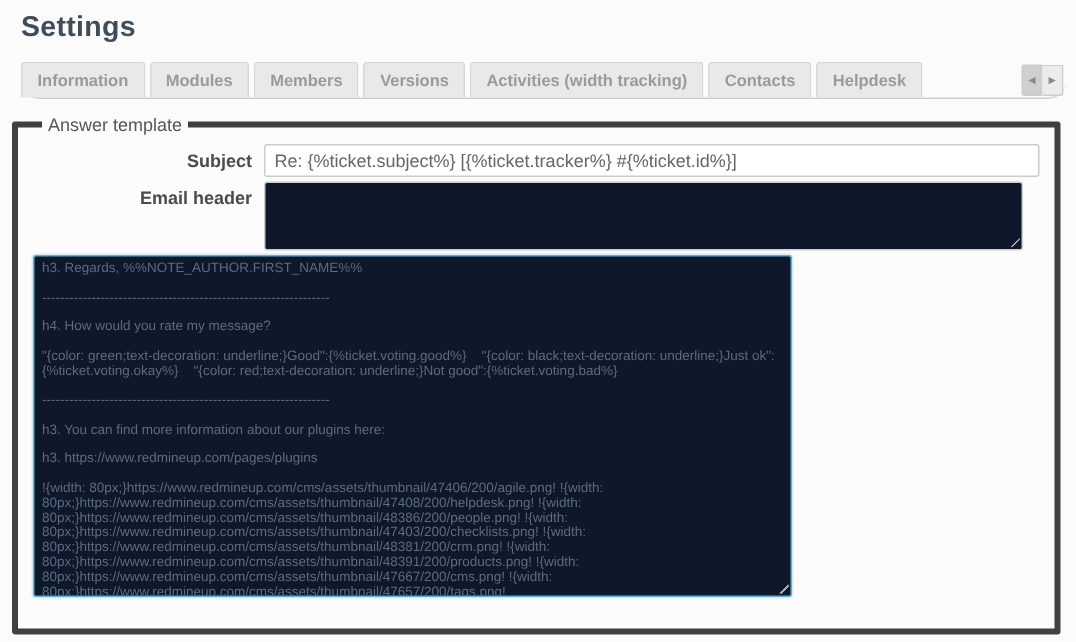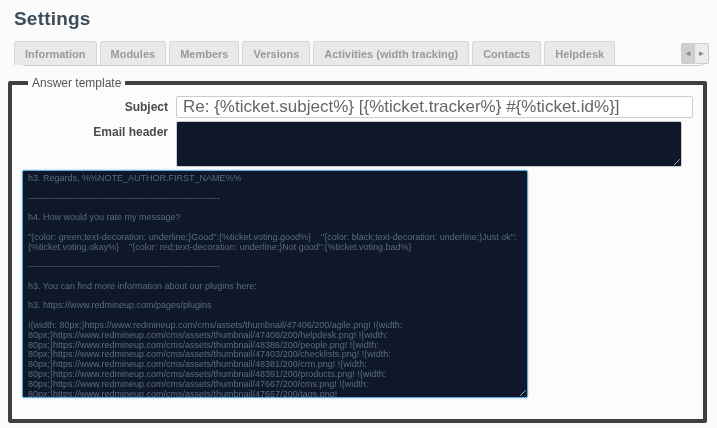--- a/index.html
+++ b/index.html
@@ -100,7 +100,7 @@
     border-radius: 2px;
     background: #fff;
     font-family: "Liberation Sans", sans-serif;
-    font-size: 17px;
+    font-size: 12px;
     color: #666;
     padding: 2px 6px;
     outline: none;

